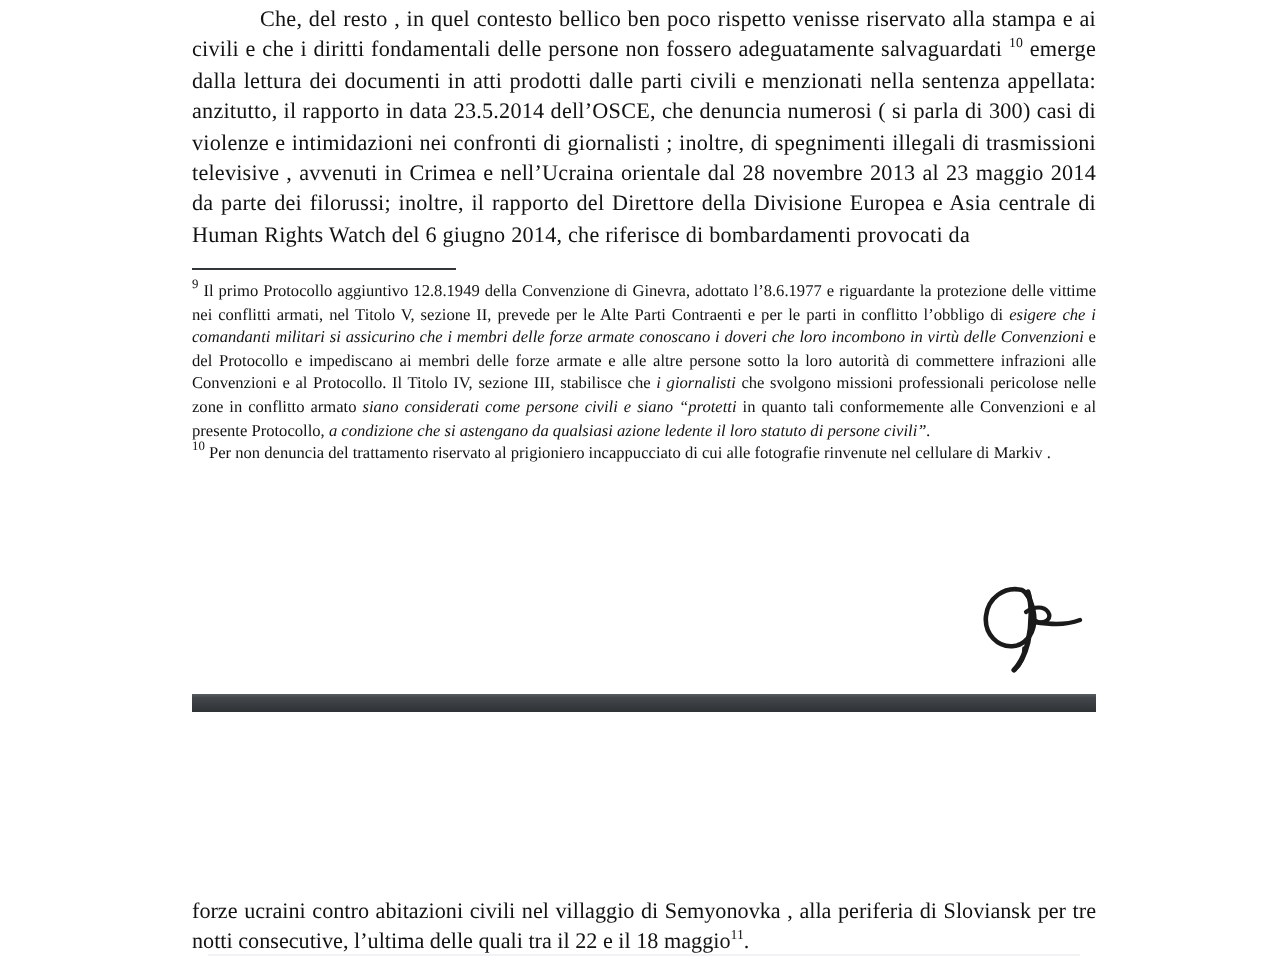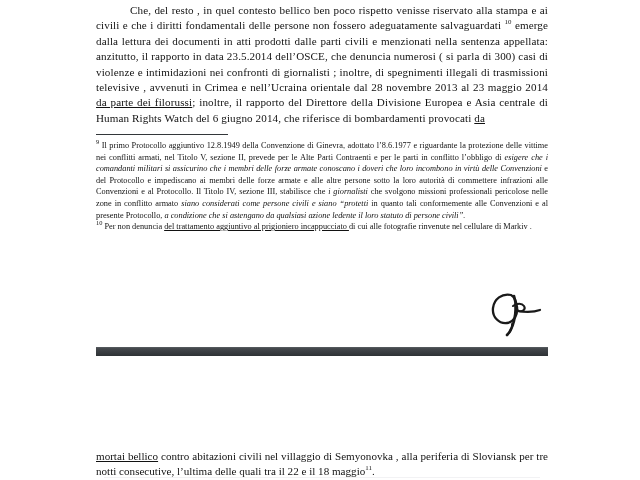--- a/index.html
+++ b/index.html
@@ -82,7 +82,7 @@
   }
 
   em { font-style: italic; }
-  .u { text-decoration: underline; text-underline-offset: 1px; }
+  .u { text-underline-offset: 1px; }
 
   
   .signature {

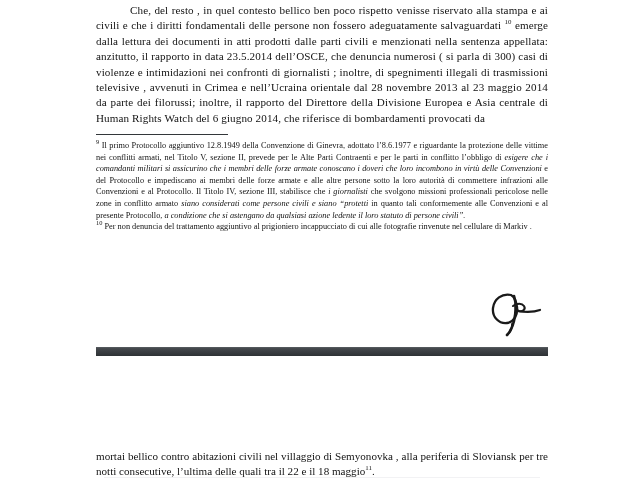--- a/index.html
+++ b/index.html
@@ -150,7 +150,7 @@
         <span class="fnum">9</span><span> Il primo  Protocollo aggiuntivo 12.8.1949 della Convenzione   di Ginevra, adottato l’8.6.1977 e riguardante la protezione delle vittime nei conflitti armati, nel Titolo V, sezione II, prevede  per le Alte Parti Contraenti e per le parti in conflitto  l’obbligo di </span><em>esigere che i comandanti militari si assicurino che i membri delle forze armate conoscano i doveri che loro incombono in virtù delle Convenzioni</em><span> e del Protocollo e impediscano ai membri delle forze armate  e alle altre persone sotto la loro autorità di commettere infrazioni alle Convenzioni e al Protocollo. Il Titolo IV, sezione III, stabilisce che  </span><em>i giornalisti</em><span> che svolgono missioni professionali pericolose nelle zone in conflitto armato </span><em>siano considerati come persone civili e siano “protetti</em><span> in quanto  tali conformemente alle Convenzioni e al presente Protocollo, </span><em>a condizione che si astengano da qualsiasi azione ledente il loro statuto di persone civili”.</em>
       </p>
       <p>
-        <span class="fnum">10</span><span> Per non denuncia </span><span class="u">del trattamento aggiuntivo al prigioniero incappucciato </span><span> di cui alle fotografie rinvenute nel cellulare di Markiv .</span>
+        <span class="fnum">10</span><span> Per non denuncia </span><span class="u">del trattamento riservato al prigioniero incappucciato </span><span> di cui alle fotografie rinvenute nel cellulare di Markiv .</span>
       </p>
     </div>
 

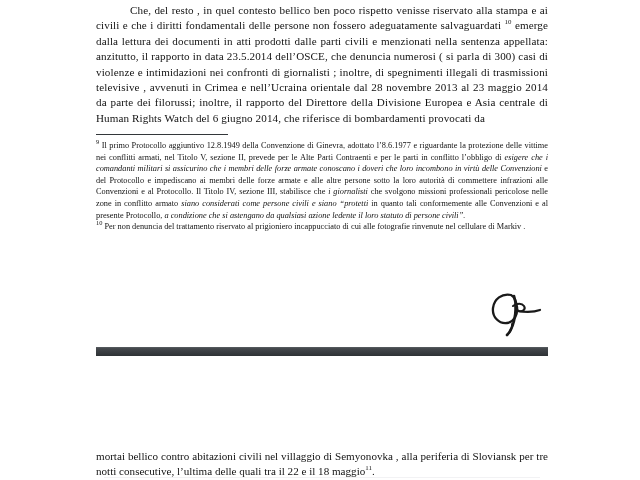--- a/index.html
+++ b/index.html
@@ -171,7 +171,7 @@
 
   <div class="scan-bottom">
     <div class="bottom-text">
-      <span class="u">mortai bellico</span><span> contro abitazioni civili nel villaggio di  Semyonovka , alla periferia di Sloviansk per tre notti consecutive, l’ultima delle quali tra il 22 e il 18 maggio</span><sup class="marker">11</sup><span>.</span>
+      <span class="u">forze ucraini</span><span> contro abitazioni civili nel villaggio di  Semyonovka , alla periferia di Sloviansk per tre notti consecutive, l’ultima delle quali tra il 22 e il 18 maggio</span><sup class="marker">11</sup><span>.</span>
     </div>
     <div class="faint-edge"></div>
   </div>

